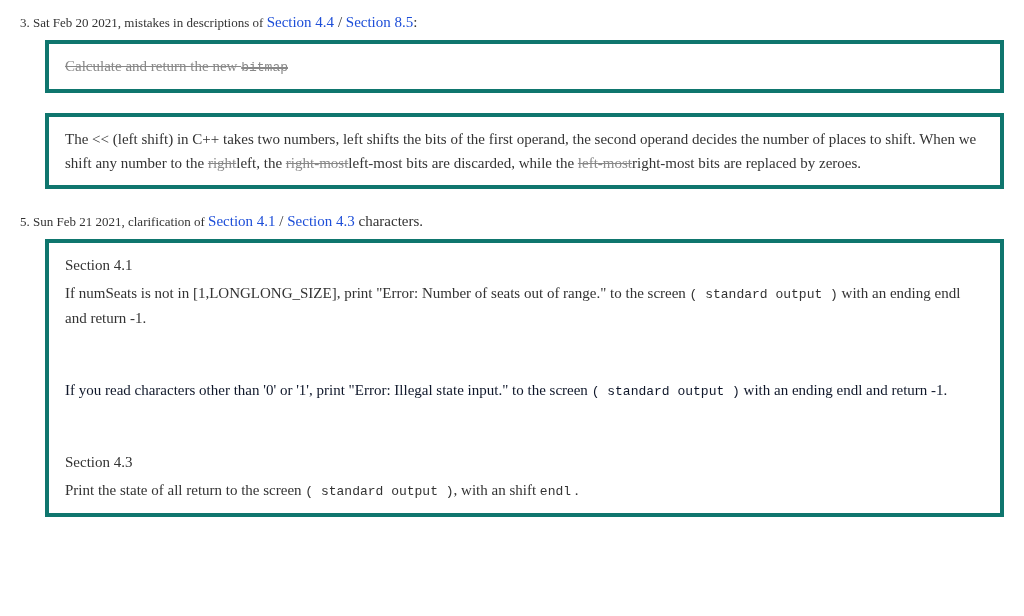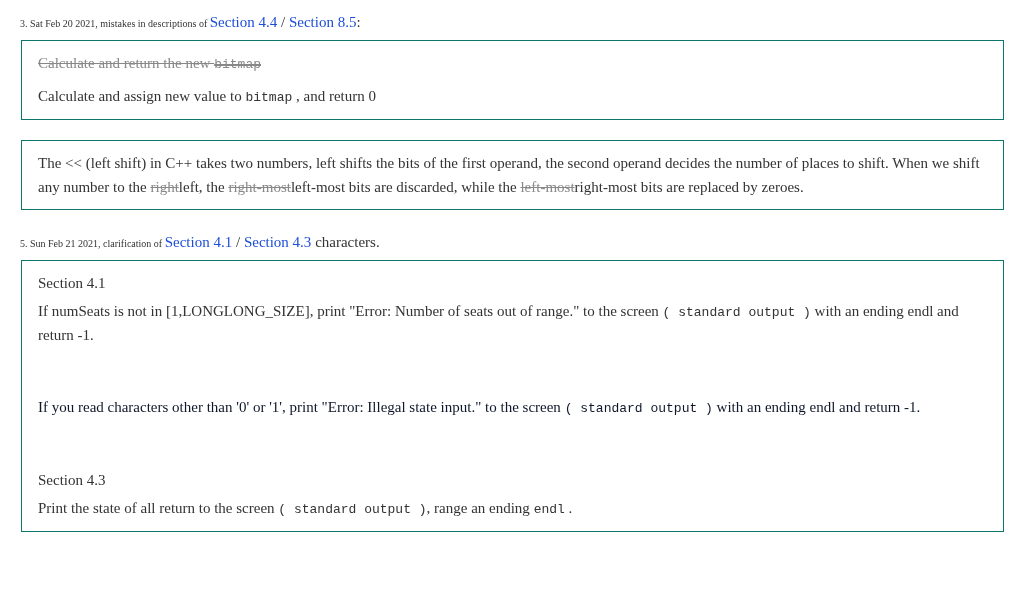--- a/index.html
+++ b/index.html
@@ -19,7 +19,7 @@
       font-size: 15px;
     }
     .entry-number {
-      font-size: 10px;
+      font-size: 13px;
     }
     .link {
       color: #1d4ed8;

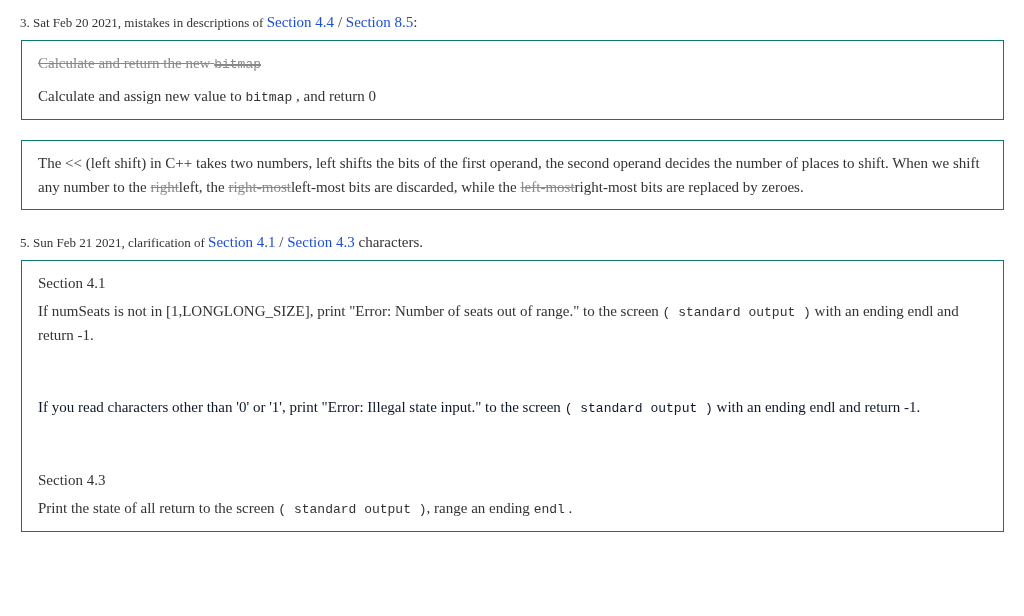--- a/index.html
+++ b/index.html
@@ -26,10 +26,10 @@
       text-decoration: none;
     }
     .content-box {
-      border: 1px solid #0f766e;
+      border: 4px solid #0f766e;
       padding: 10px 16px;
       background: #fff;
-      margin-left: 1px;
+      margin-left: 25px;
     }
     .strikethrough {
       text-decoration: line-through;

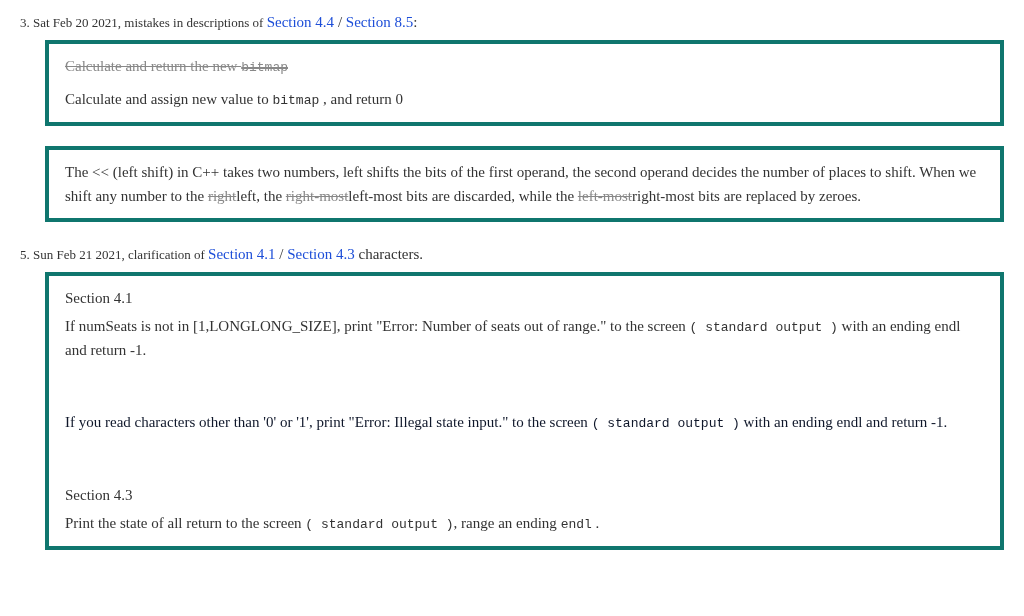--- a/index.html
+++ b/index.html
@@ -76,9 +76,6 @@
     <div class="para">
       <span class="strikethrough">Calculate and return the new <span class="mono strikethrough">bitmap</span></span>
     </div>
-    <div class="para">
-      <span>Calculate and assign new value to </span><span class="mono inline-code">bitmap</span><span> , and return 0</span>
-    </div>
   </div>
 </div>
 

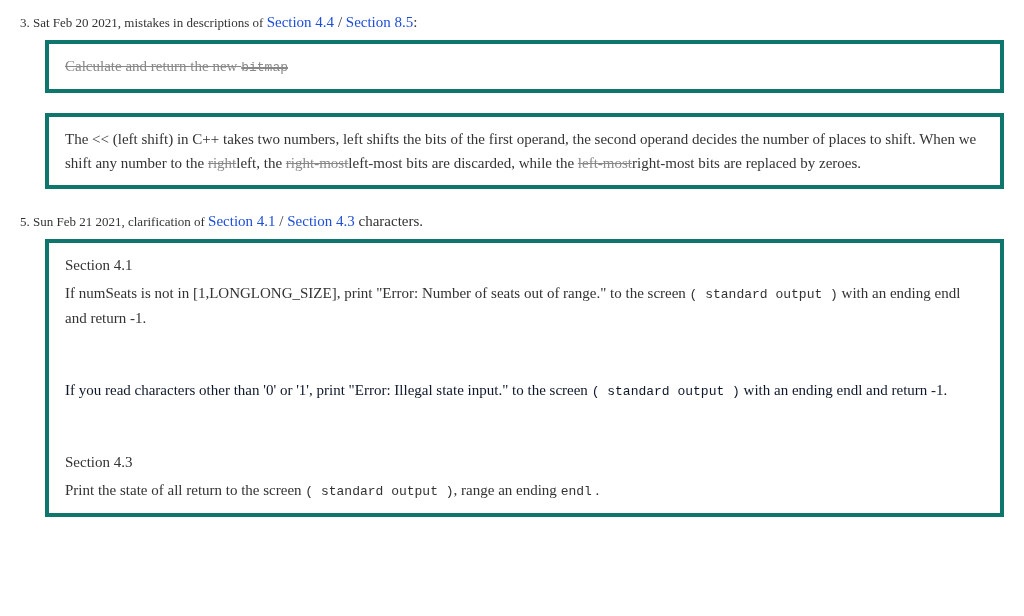--- a/index.html
+++ b/index.html
@@ -109,7 +109,7 @@
 
     <div class="section-label">Section 4.3</div>
     <div class="para">
-      <span>Print the state of all return to the screen </span><span class="mono inline-code">( standard output )</span><span>, range an ending </span><span class="mono inline-code">endl</span><span> .</span>
+      <span>Print the state of all return to the screen </span><span class="mono inline-code">( standard output )</span><span>, with an shift </span><span class="mono inline-code">endl</span><span> .</span>
     </div>
   </div>
 </div>

